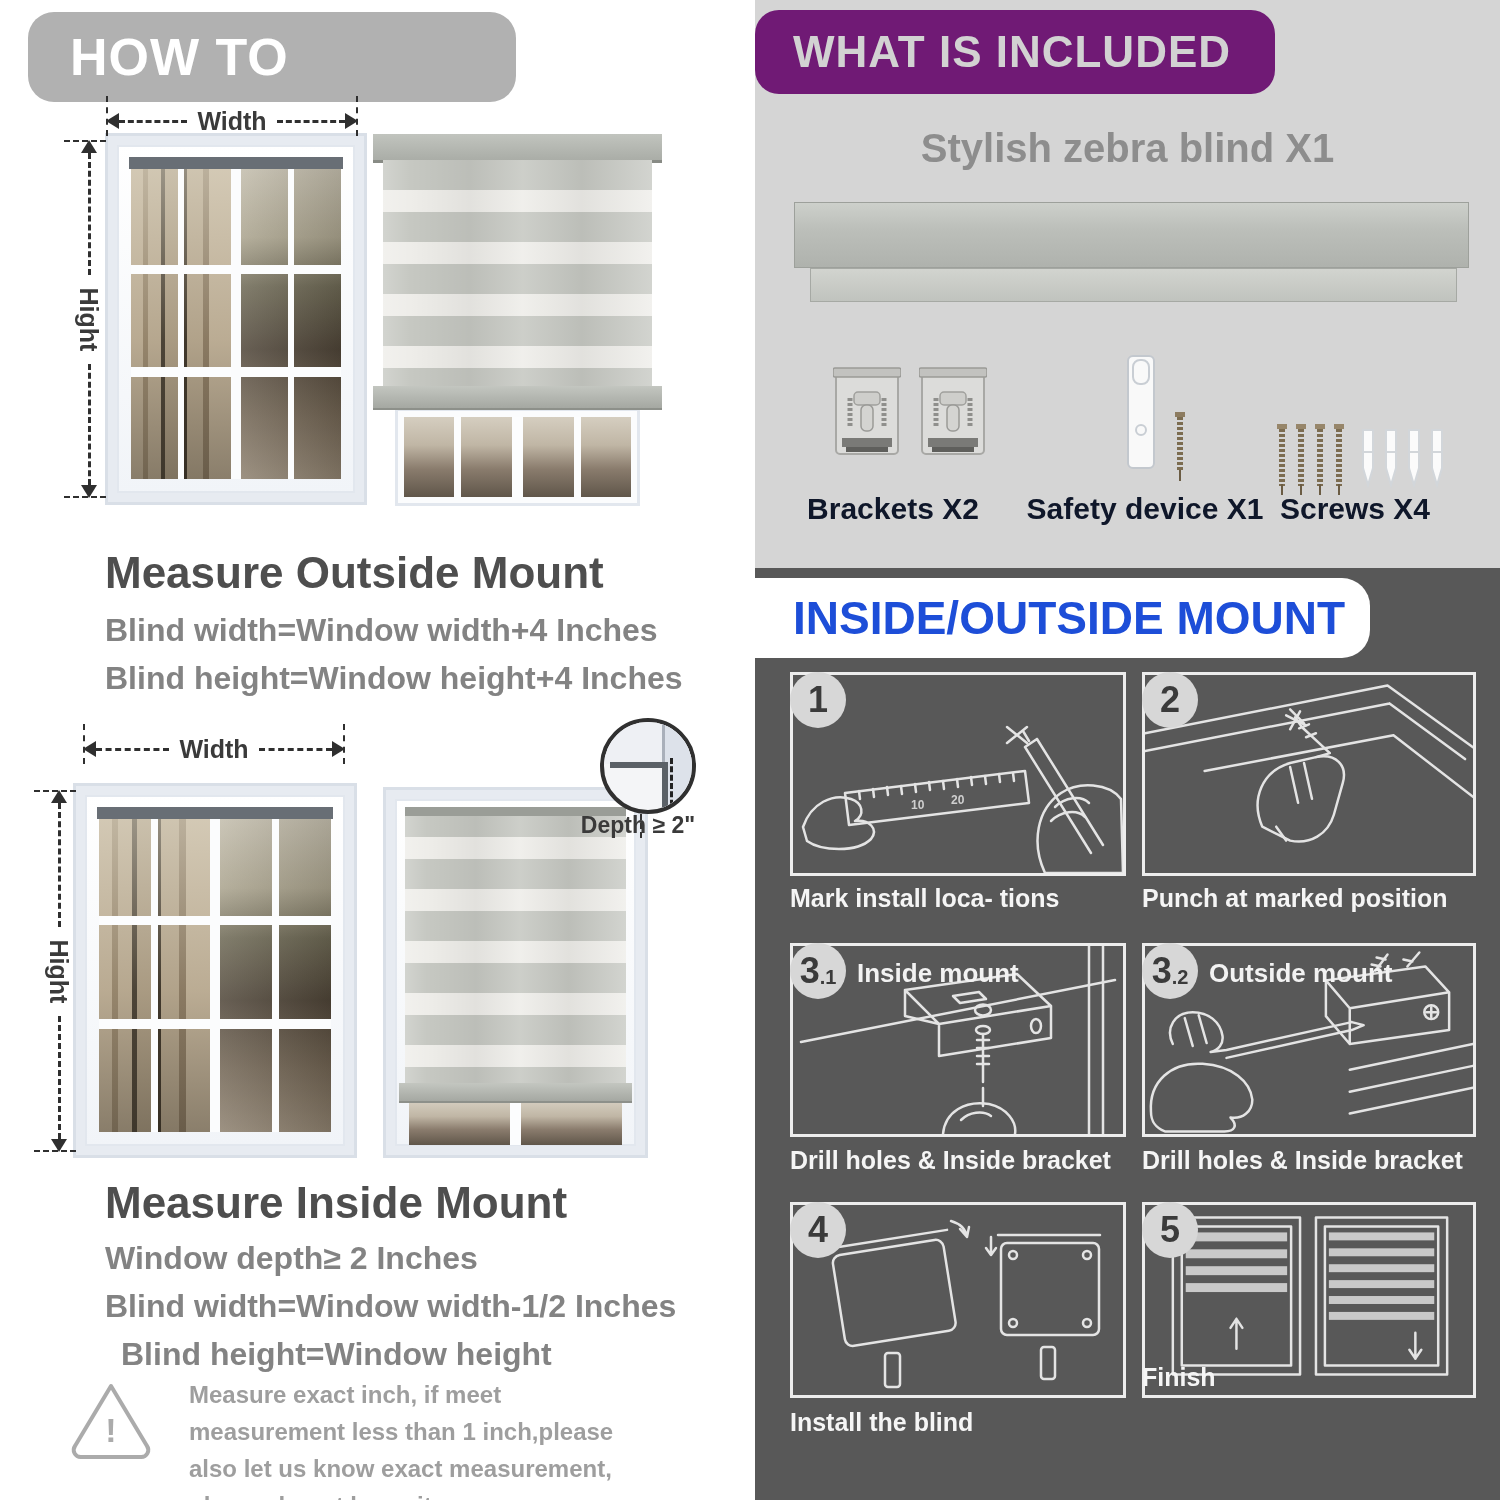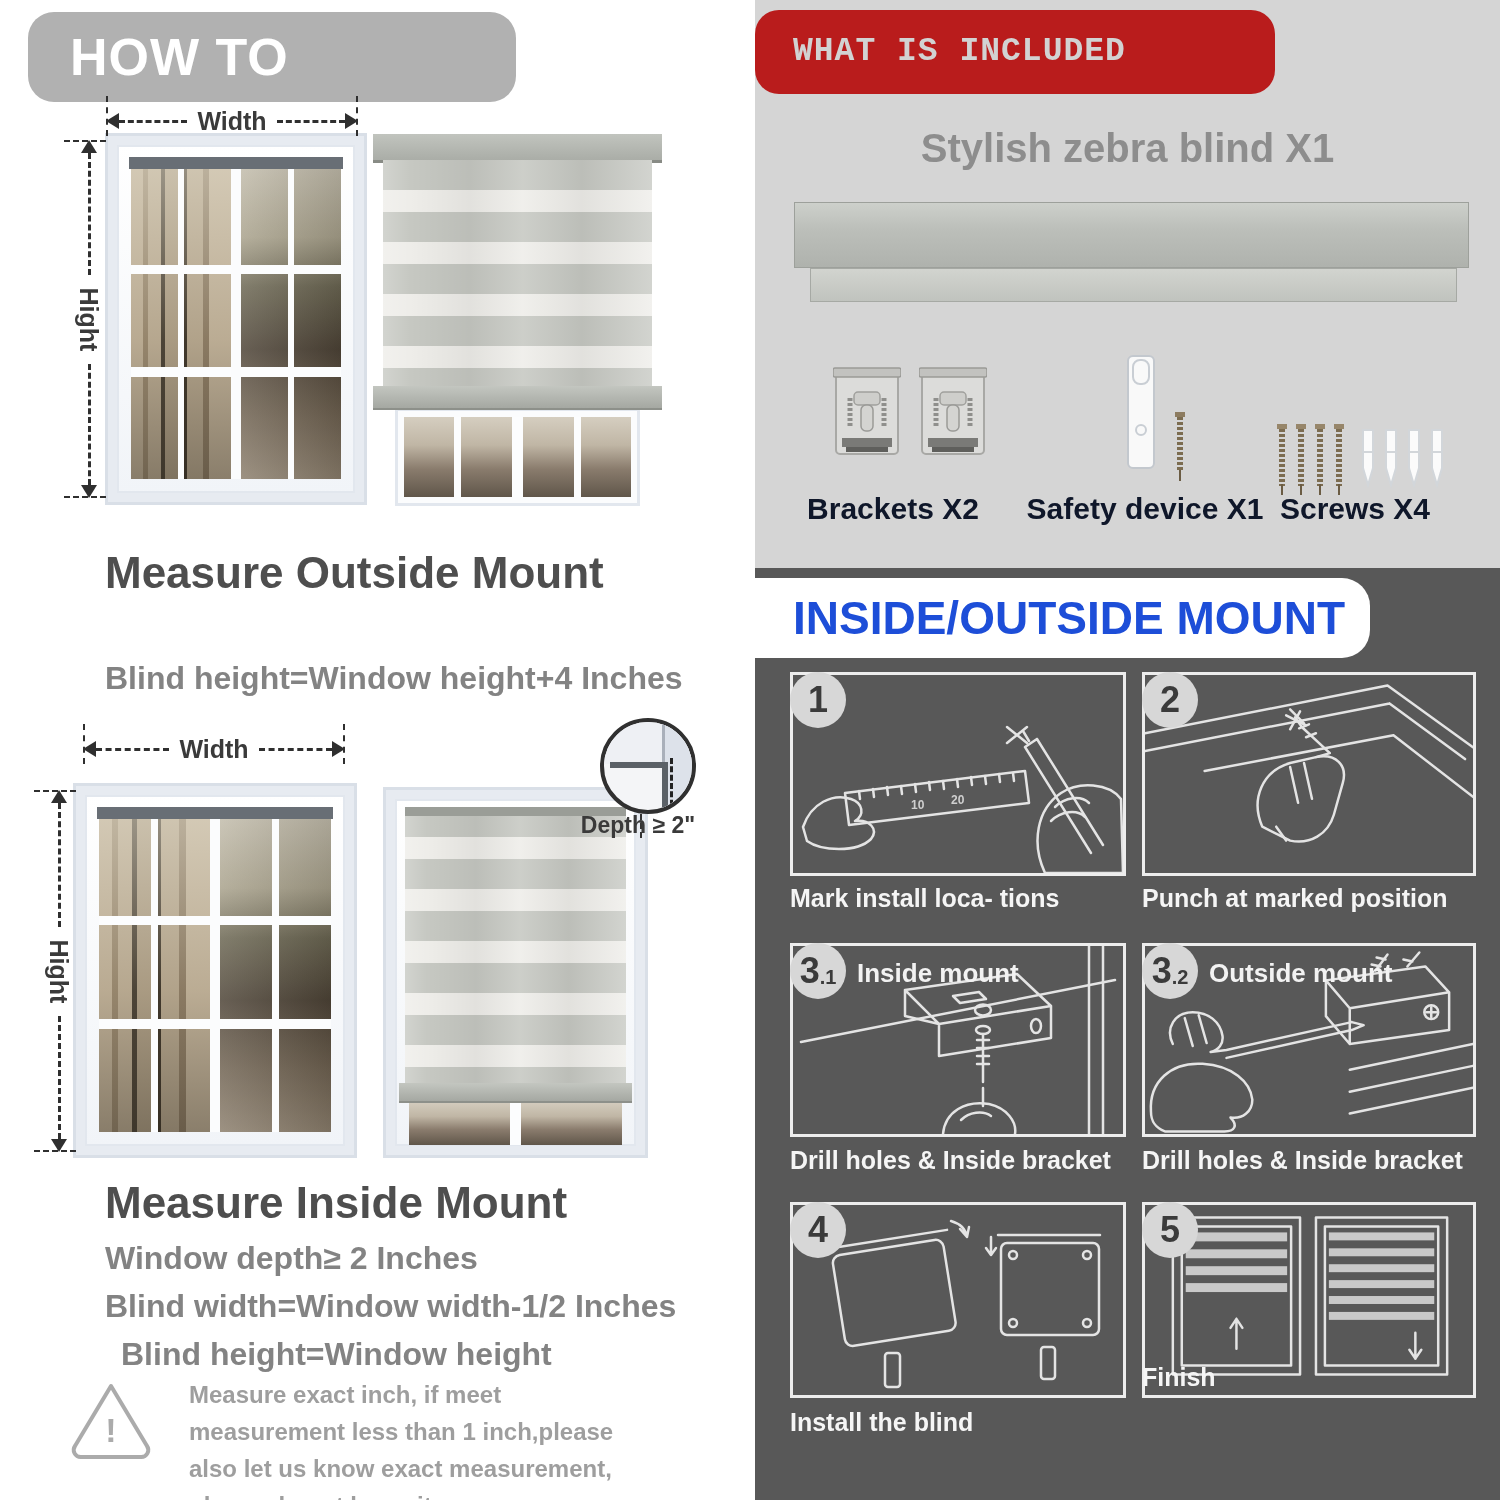--- a/index.html
+++ b/index.html
@@ -10,8 +10,8 @@
   
   .hdr-left{left:28px;top:12px;width:488px;height:90px;background:#b1b1b1;border-radius:26px;
             color:#fff;font-size:52px;letter-spacing:1px;line-height:90px;padding-left:42px;box-sizing:border-box;}
-  .hdr-included{left:0;top:10px;width:520px;height:84px;background:#b91c1c;border-radius:24px;
-            color:#d2d2d2;font-size:33px;letter-spacing:1px;line-height:84px;padding-left:38px;box-sizing:border-box;font-family:Liberation Mono, monospace;}
+  .hdr-included{left:0;top:10px;width:520px;height:84px;background:#701a75;border-radius:24px;
+            color:#d2d2d2;font-size:44px;letter-spacing:1px;line-height:84px;padding-left:38px;box-sizing:border-box;}
   .hdr-mount{left:0;top:10px;width:615px;height:80px;background:#fff;border-radius:0 28px 28px 0;
             color:#1d4ed8;font-size:46px;line-height:80px;padding-left:38px;box-sizing:border-box;}
 

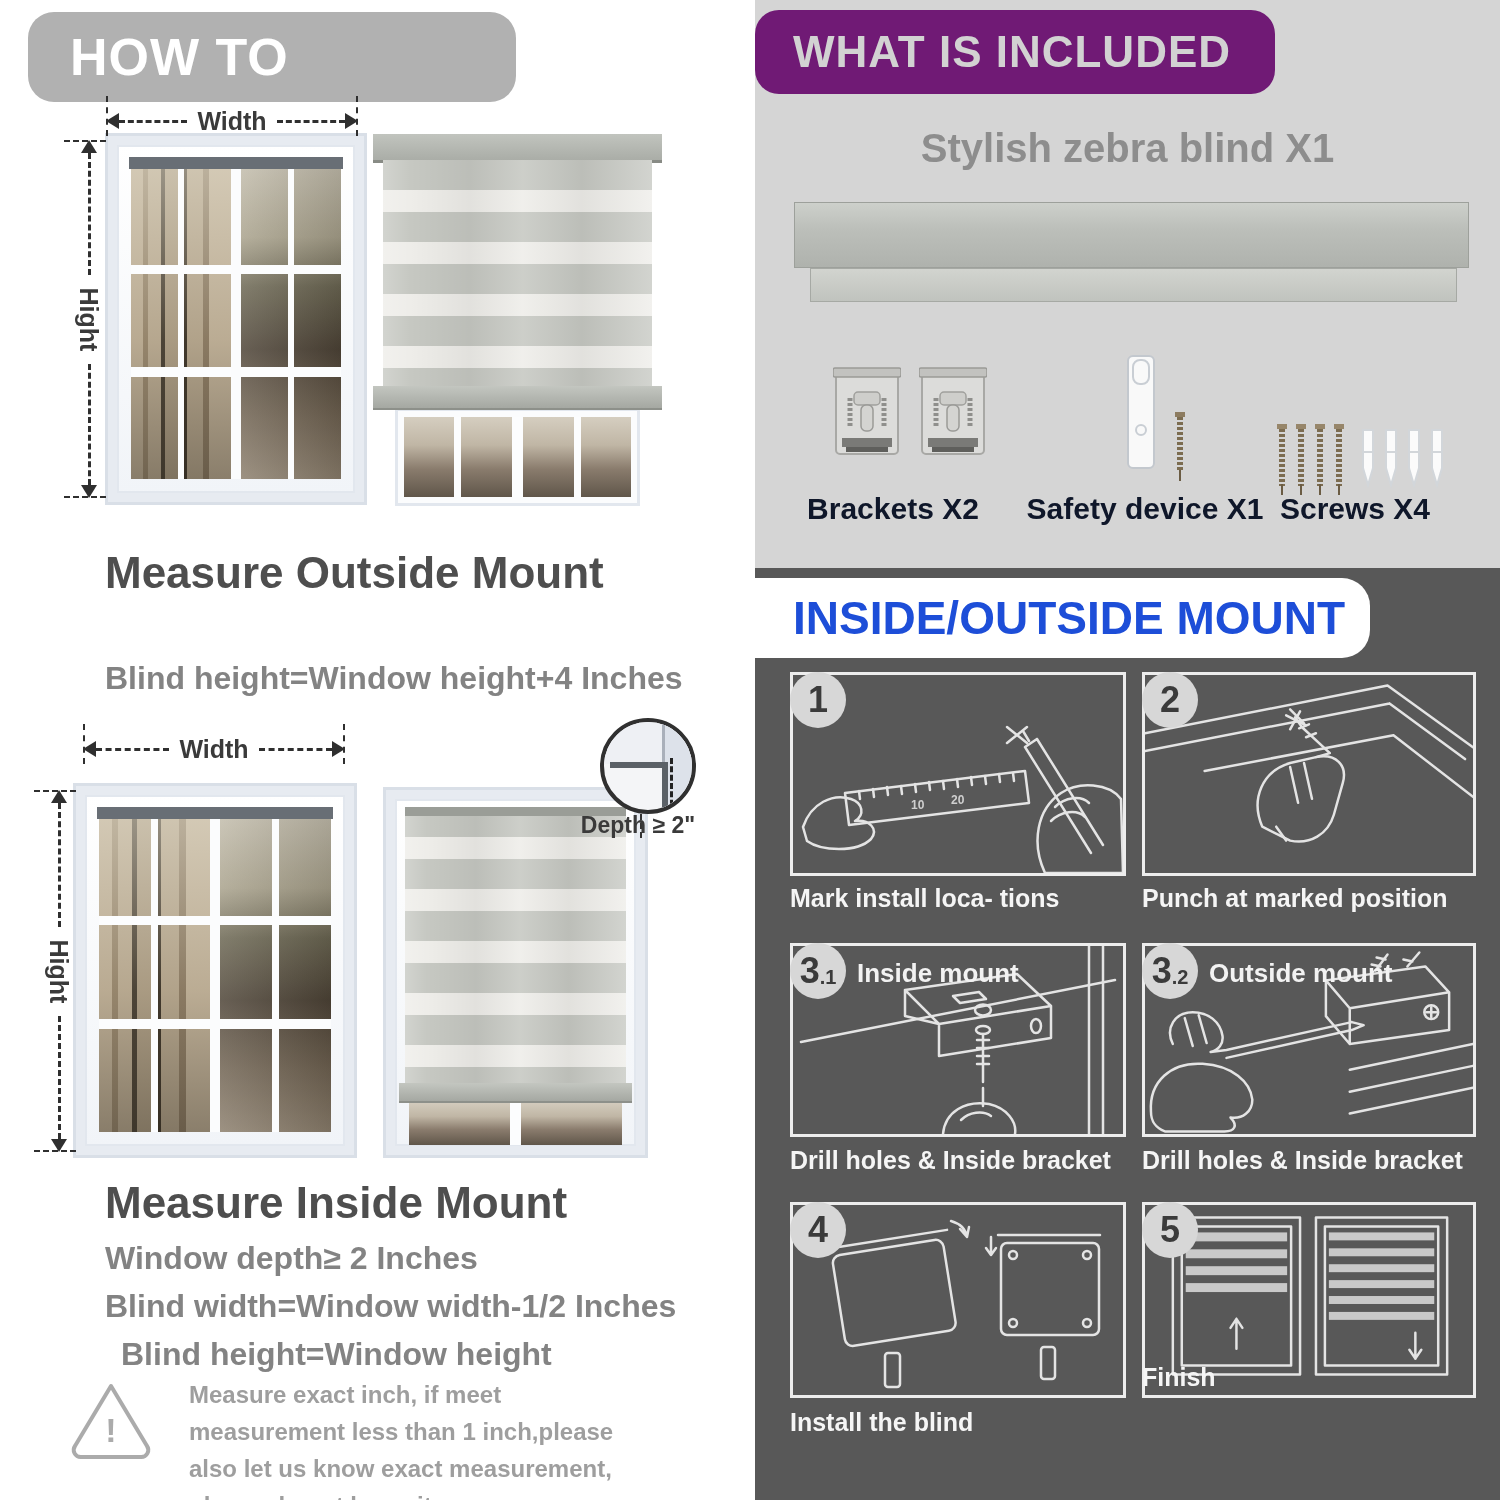--- a/index.html
+++ b/index.html
@@ -134,6 +134,7 @@
   </div>
 
   <div class="abs sec-title" style="left:105px;top:548px;">Measure Outside Mount</div>
+  <div class="abs formula" style="left:105px;top:612px;">Blind width=Window width+4 Inches</div>
   <div class="abs formula" style="left:105px;top:660px;">Blind height=Window height+4 Inches</div>
 
   <div class="abs win" style="left:73px;top:783px;width:284px;height:375px;">

